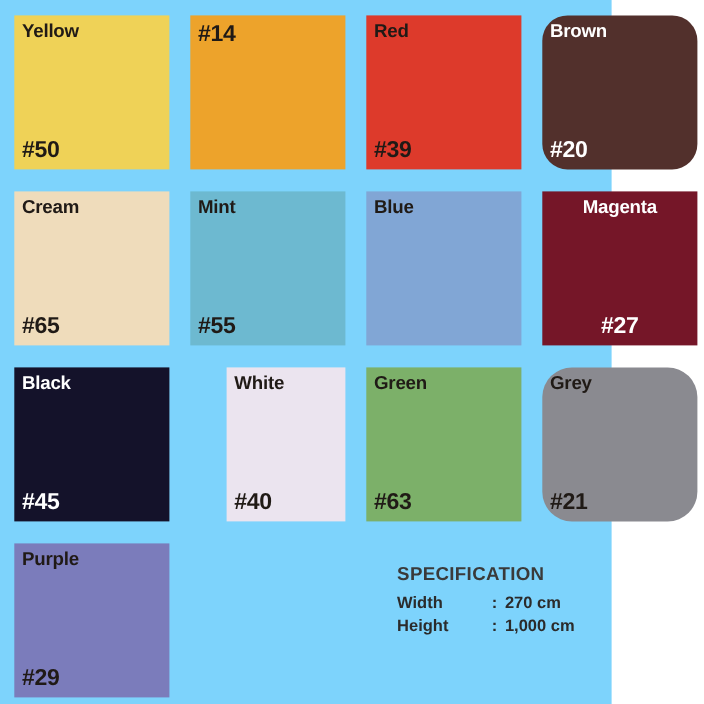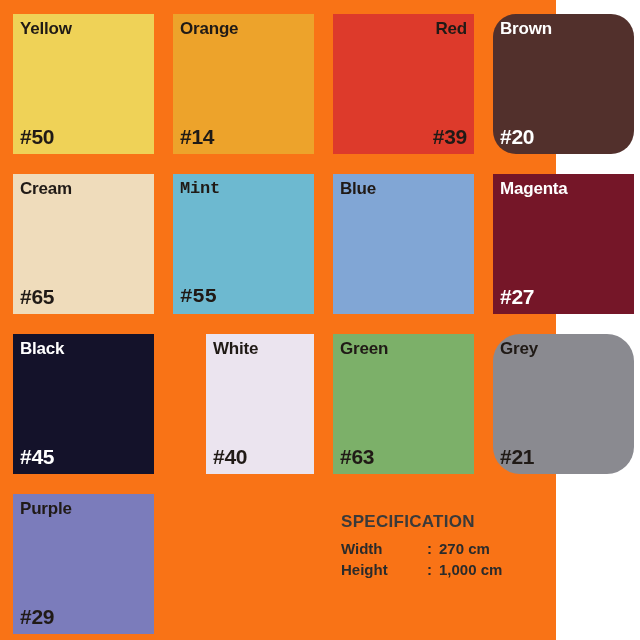--- a/index.html
+++ b/index.html
@@ -20,7 +20,7 @@
     position: relative;
     width: 556px;
     height: 640px;
-    background: #f97316;
+    background: #7dd3fc;
     box-sizing: border-box;
     padding: 14px 13px;
   }

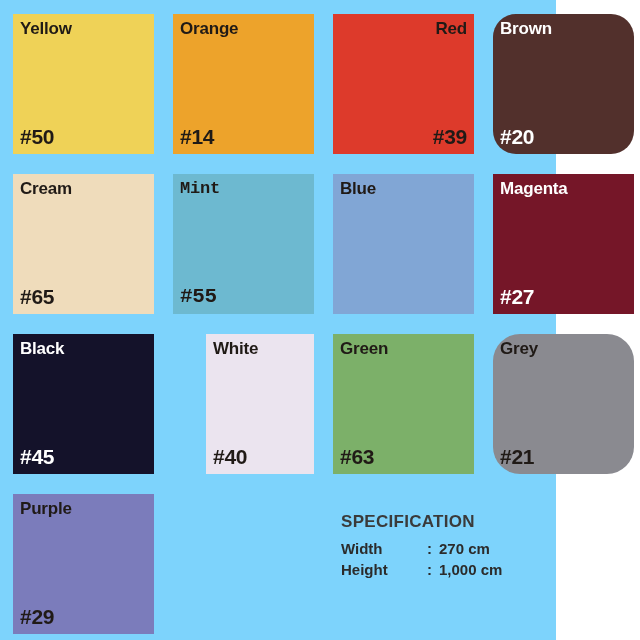--- a/index.html
+++ b/index.html
@@ -120,7 +120,6 @@
         <div class="swatch-code">#50</div>
       </div>
       <div class="swatch text-dark" style="background: rgb(237, 163, 43);">
-        <div class="swatch-name">Orange</div>
         <div class="swatch-code">#14</div>
       </div>
       <div class="swatch text-dark" style="background: rgb(221, 58, 43); align-items: flex-end;">

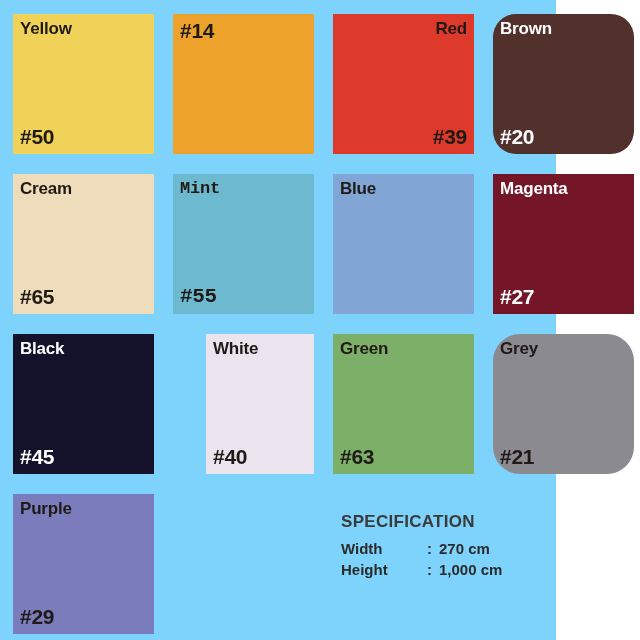--- a/index.html
+++ b/index.html
@@ -122,7 +122,7 @@
       <div class="swatch text-dark" style="background: rgb(237, 163, 43);">
         <div class="swatch-code">#14</div>
       </div>
-      <div class="swatch text-dark" style="background: rgb(221, 58, 43); align-items: flex-end;">
+      <div class="swatch text-dark" style="background: rgb(221, 58, 43);">
         <div class="swatch-name">Red</div>
         <div class="swatch-code">#39</div>
       </div>

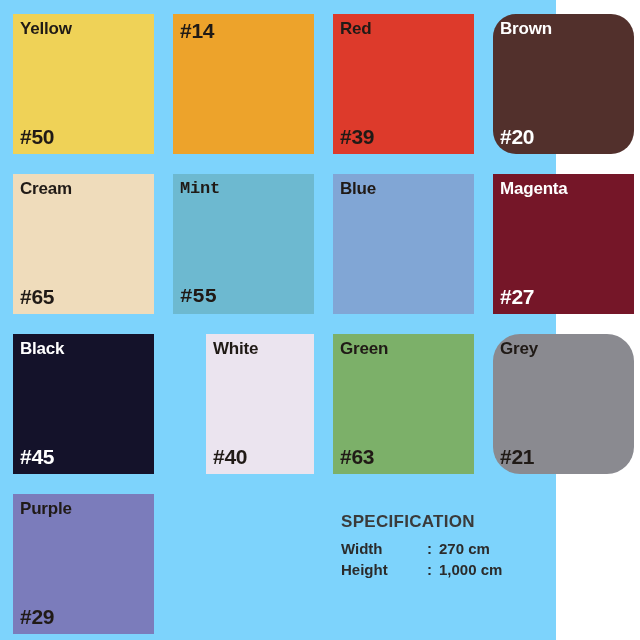--- a/index.html
+++ b/index.html
@@ -134,7 +134,7 @@
         <div class="swatch-name">Cream</div>
         <div class="swatch-code">#65</div>
       </div>
-      <div class="swatch text-dark" style="background: rgb(109, 185, 208); font-family: Liberation Mono, monospace;">
+      <div class="swatch text-dark" style="background: rgb(109, 185, 208);">
         <div class="swatch-name">Mint</div>
         <div class="swatch-code">#55</div>
       </div>

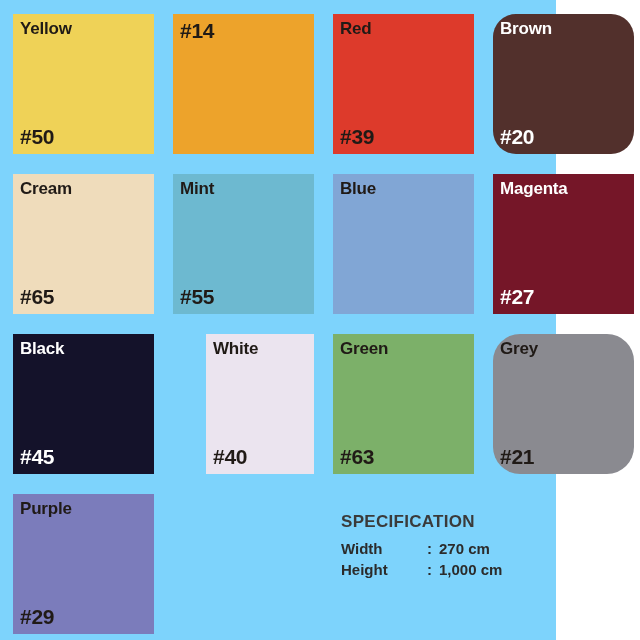--- a/index.html
+++ b/index.html
@@ -141,7 +141,7 @@
       <div class="swatch text-dark" style="background: rgb(129, 166, 213);">
         <div class="swatch-name">Blue</div>
       </div>
-      <div class="swatch text-light" style="background: rgb(117, 22, 40);">
+      <div class="swatch text-light" style="background: rgb(117, 22, 40); align-items: center;">
         <div class="swatch-name">Magenta</div>
         <div class="swatch-code">#27</div>
       </div>

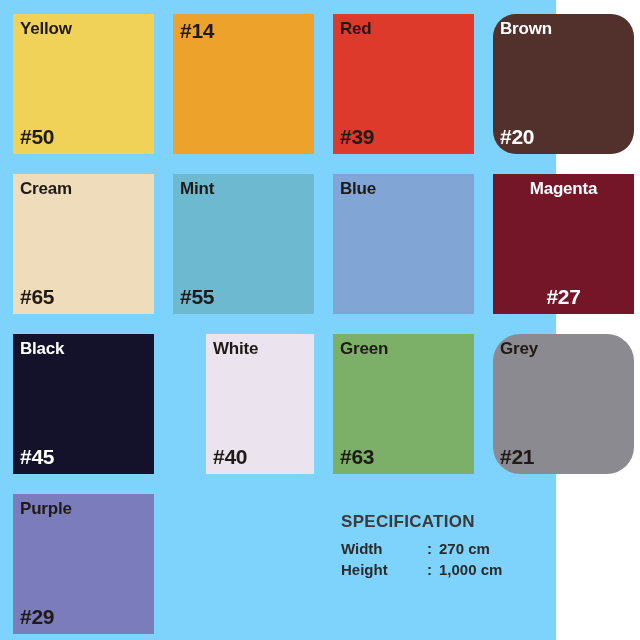--- a/index.html
+++ b/index.html
@@ -78,6 +78,7 @@
     box-sizing: border-box;
     padding: 18px 0 0 8px;
     color: #2b2b2b;
+    margin-left: 20px;
   }
 
   .spec-title {

